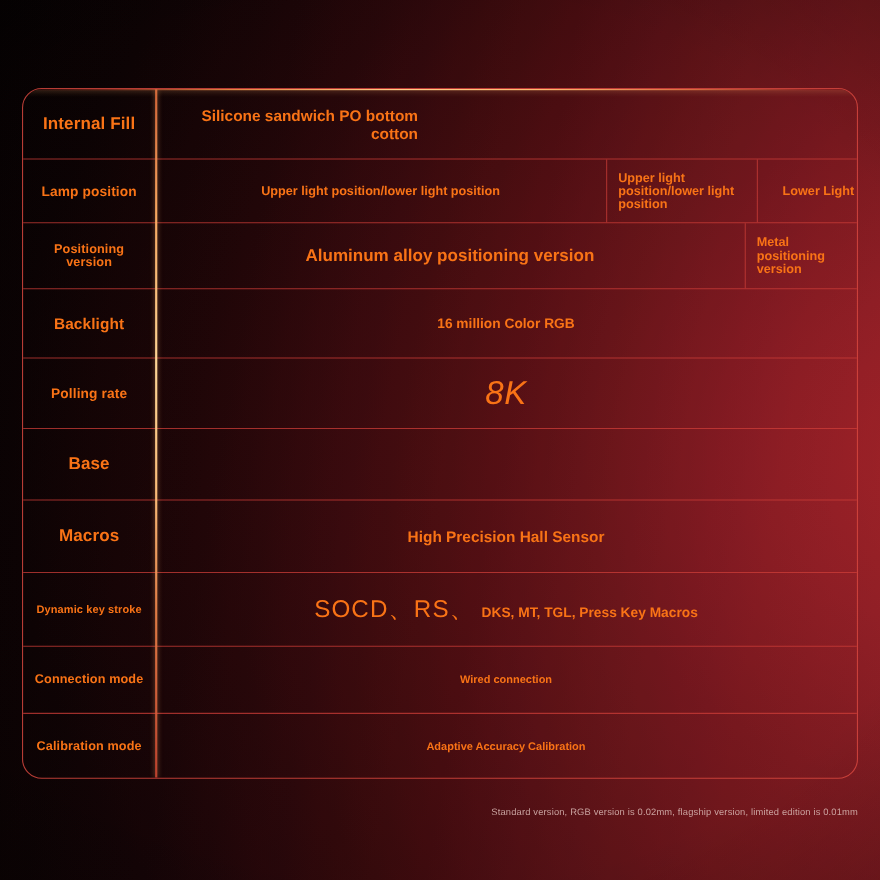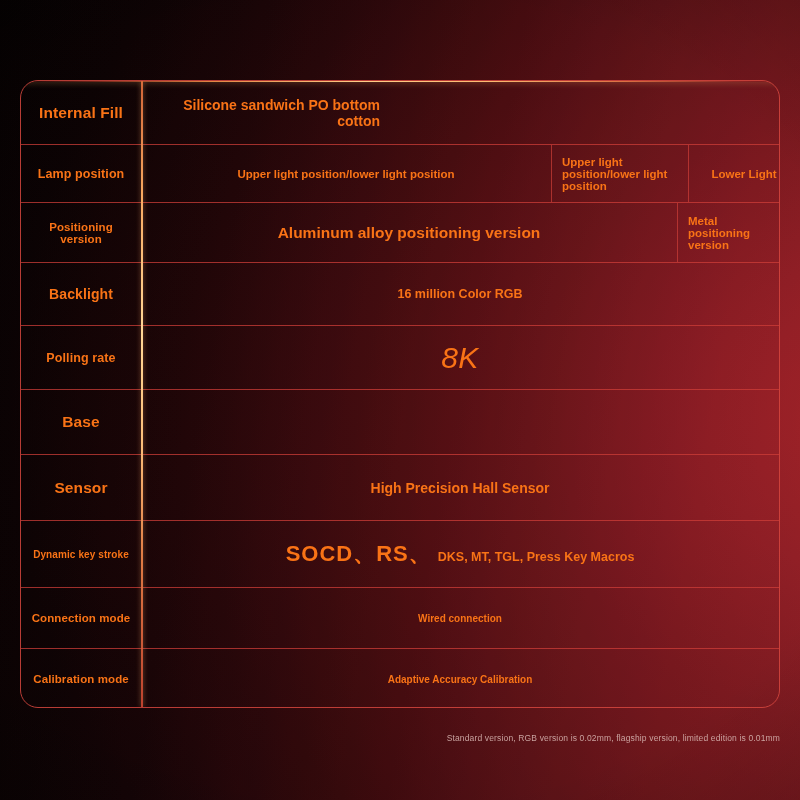--- a/index.html
+++ b/index.html
@@ -166,7 +166,7 @@
         <div class="cell label-cell t-xl">Base</div>
       </div>
       <div class="row" style="height: 66px;">
-        <div class="cell label-cell t-xl">Sensor</div>
+        <div class="cell label-cell t-xl">Macros</div>
         <div class="cell val t-lg" style="flex: 0 0 638px; width: 638px;">High Precision Hall Sensor</div>
       </div>
       <div class="row" style="height: 67px;">

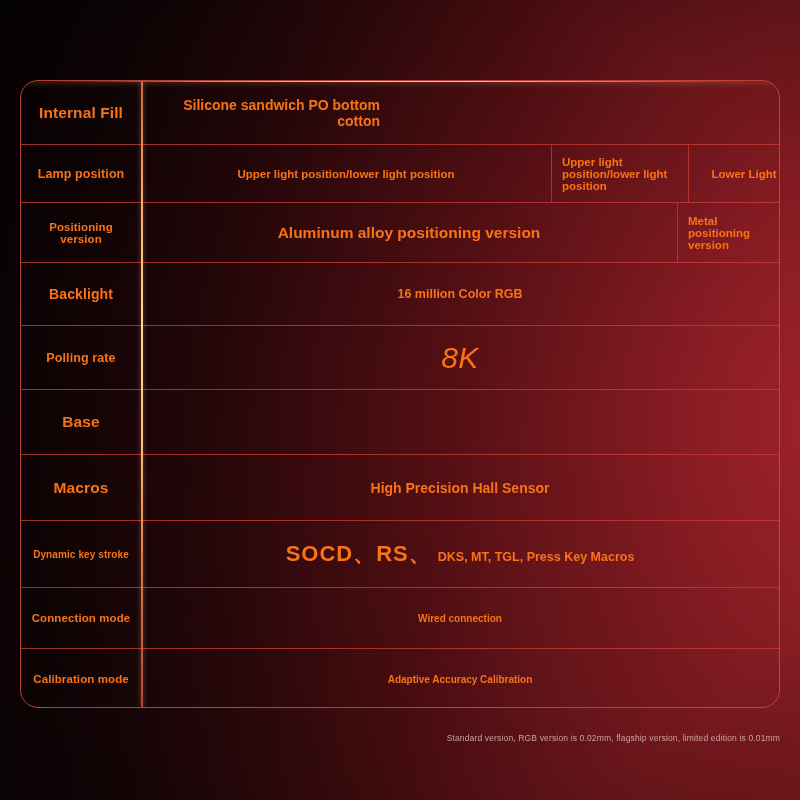--- a/index.html
+++ b/index.html
@@ -105,7 +105,7 @@
   .t-sm  { font-size:11.5px; font-weight:bold; }
   .t-xs  { font-size:10px;   font-weight:bold; }
   .t-huge{ font-size:30px;   font-weight:normal; letter-spacing:.5px;font-style:italic; }
-  .t-socd{ font-size:22px;   font-weight:bold; letter-spacing:1px; }
+  .t-socd{ font-size:22px;   font-weight:normal; letter-spacing:1px; }
 
   .cell.left { justify-content:flex-start; text-align:left; padding-left:10px; }
 

